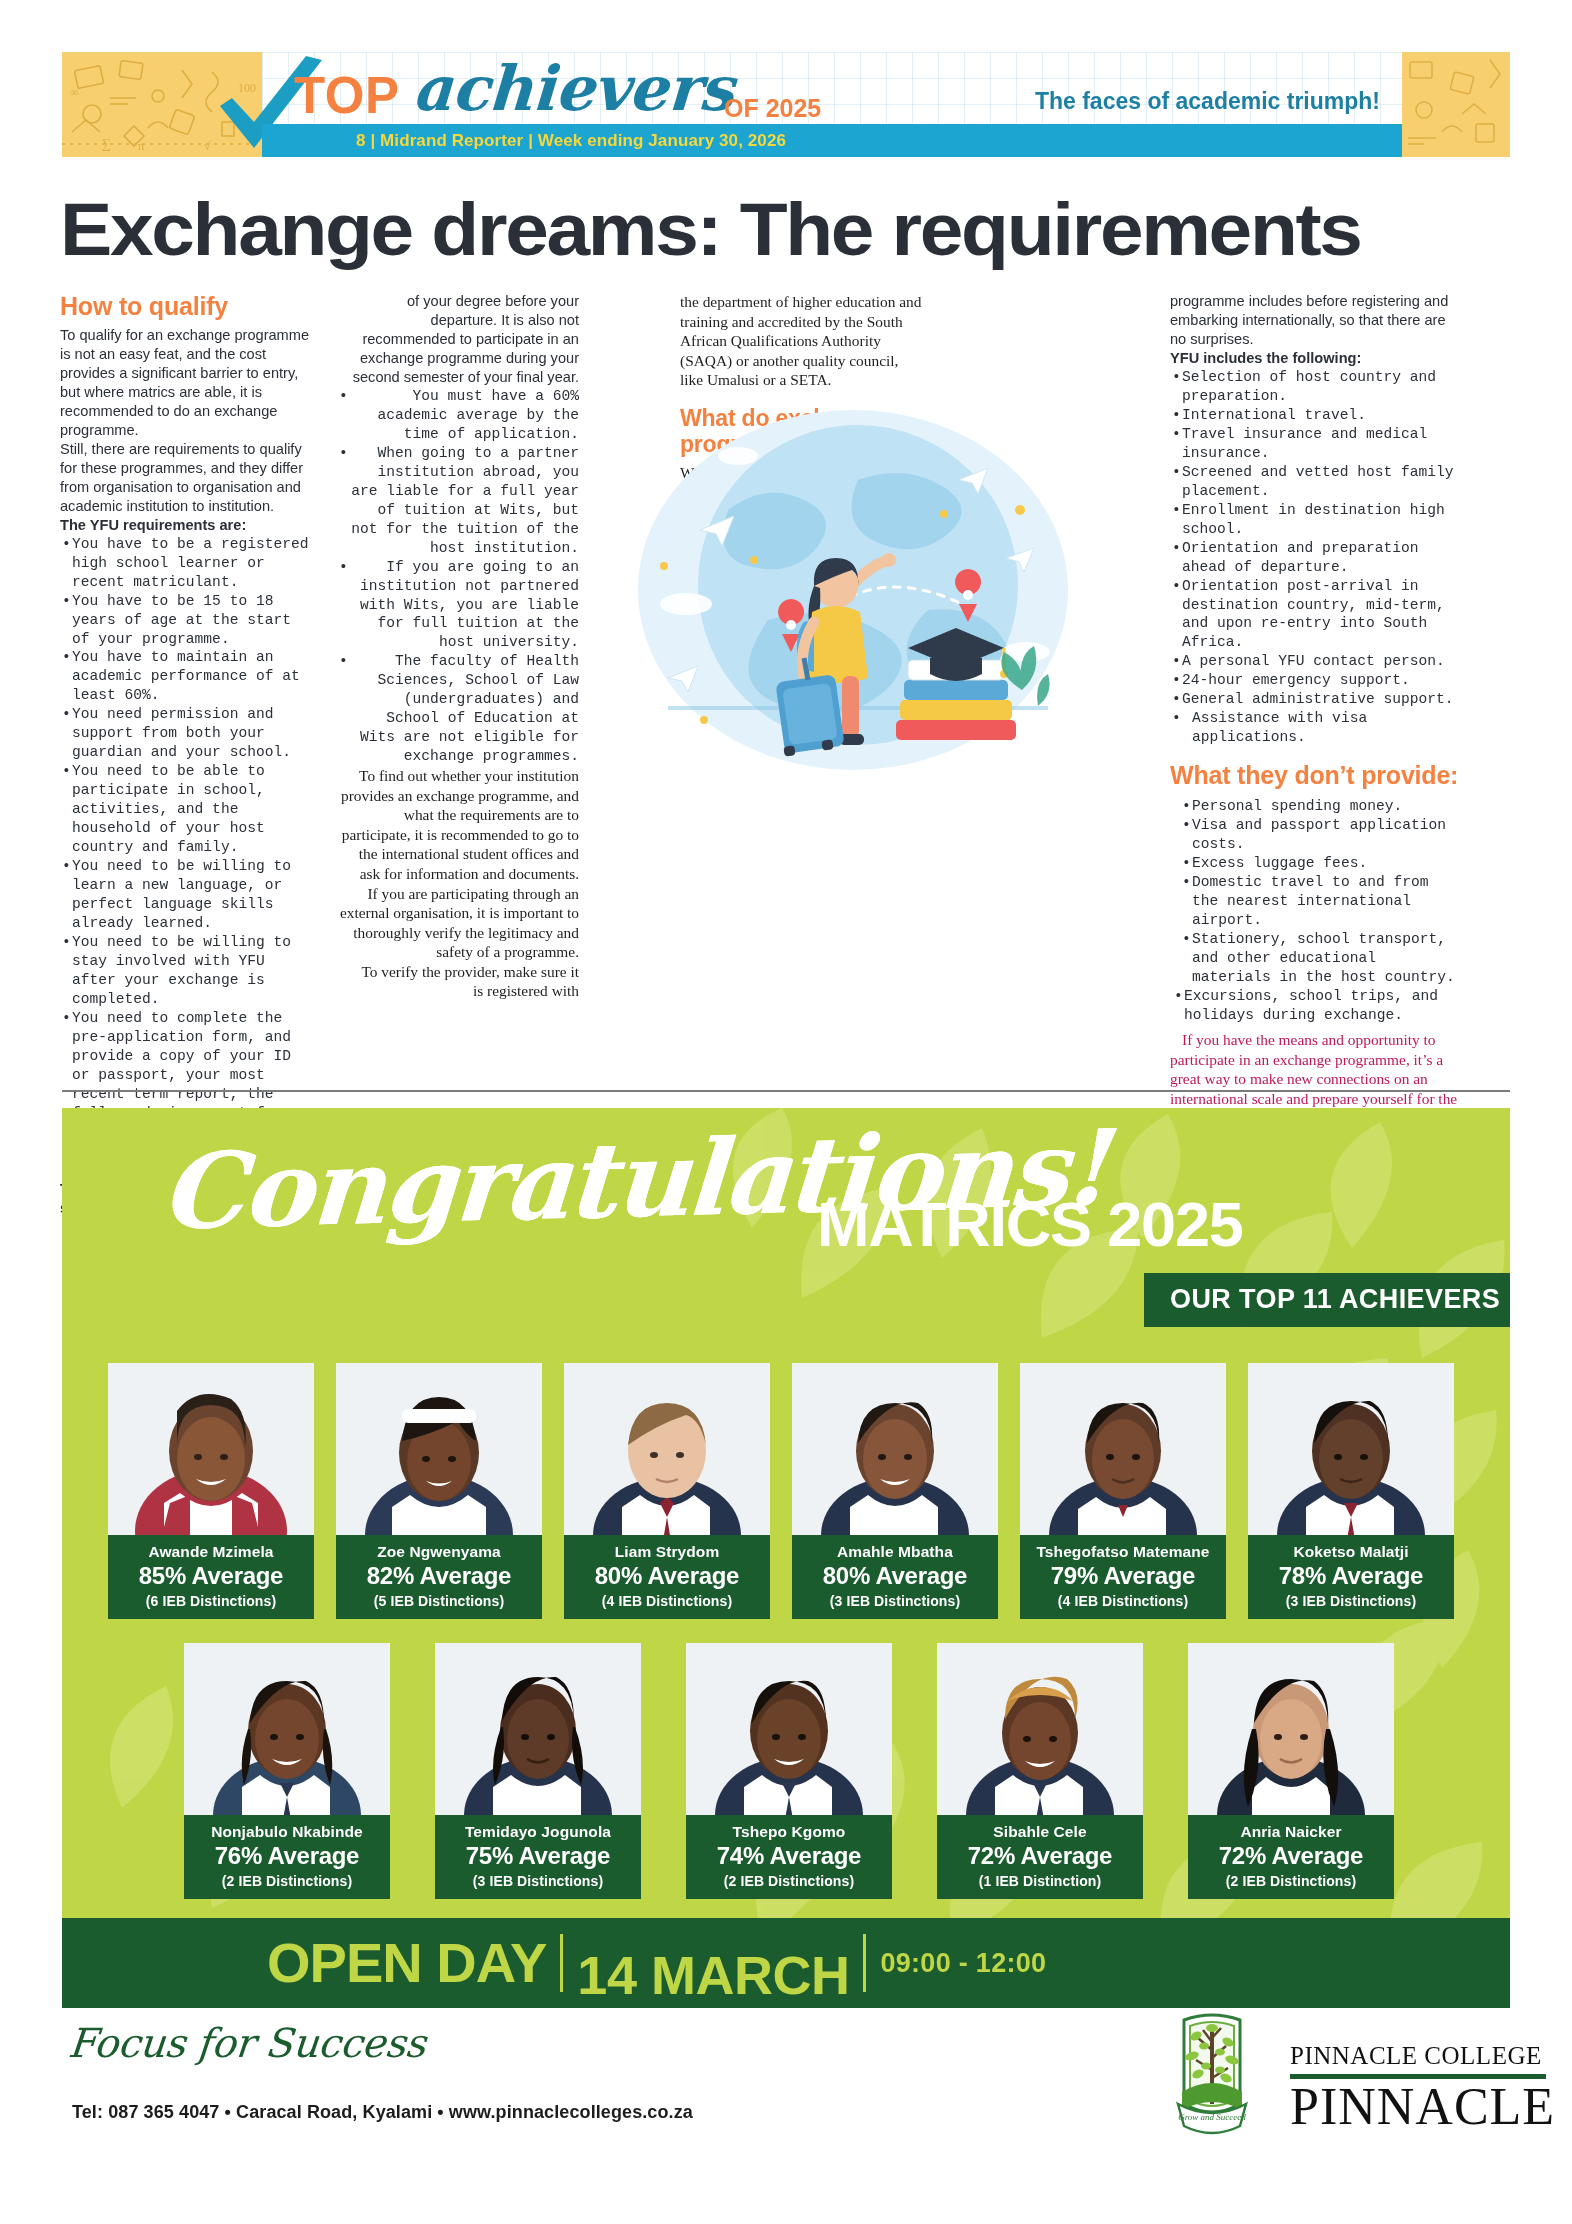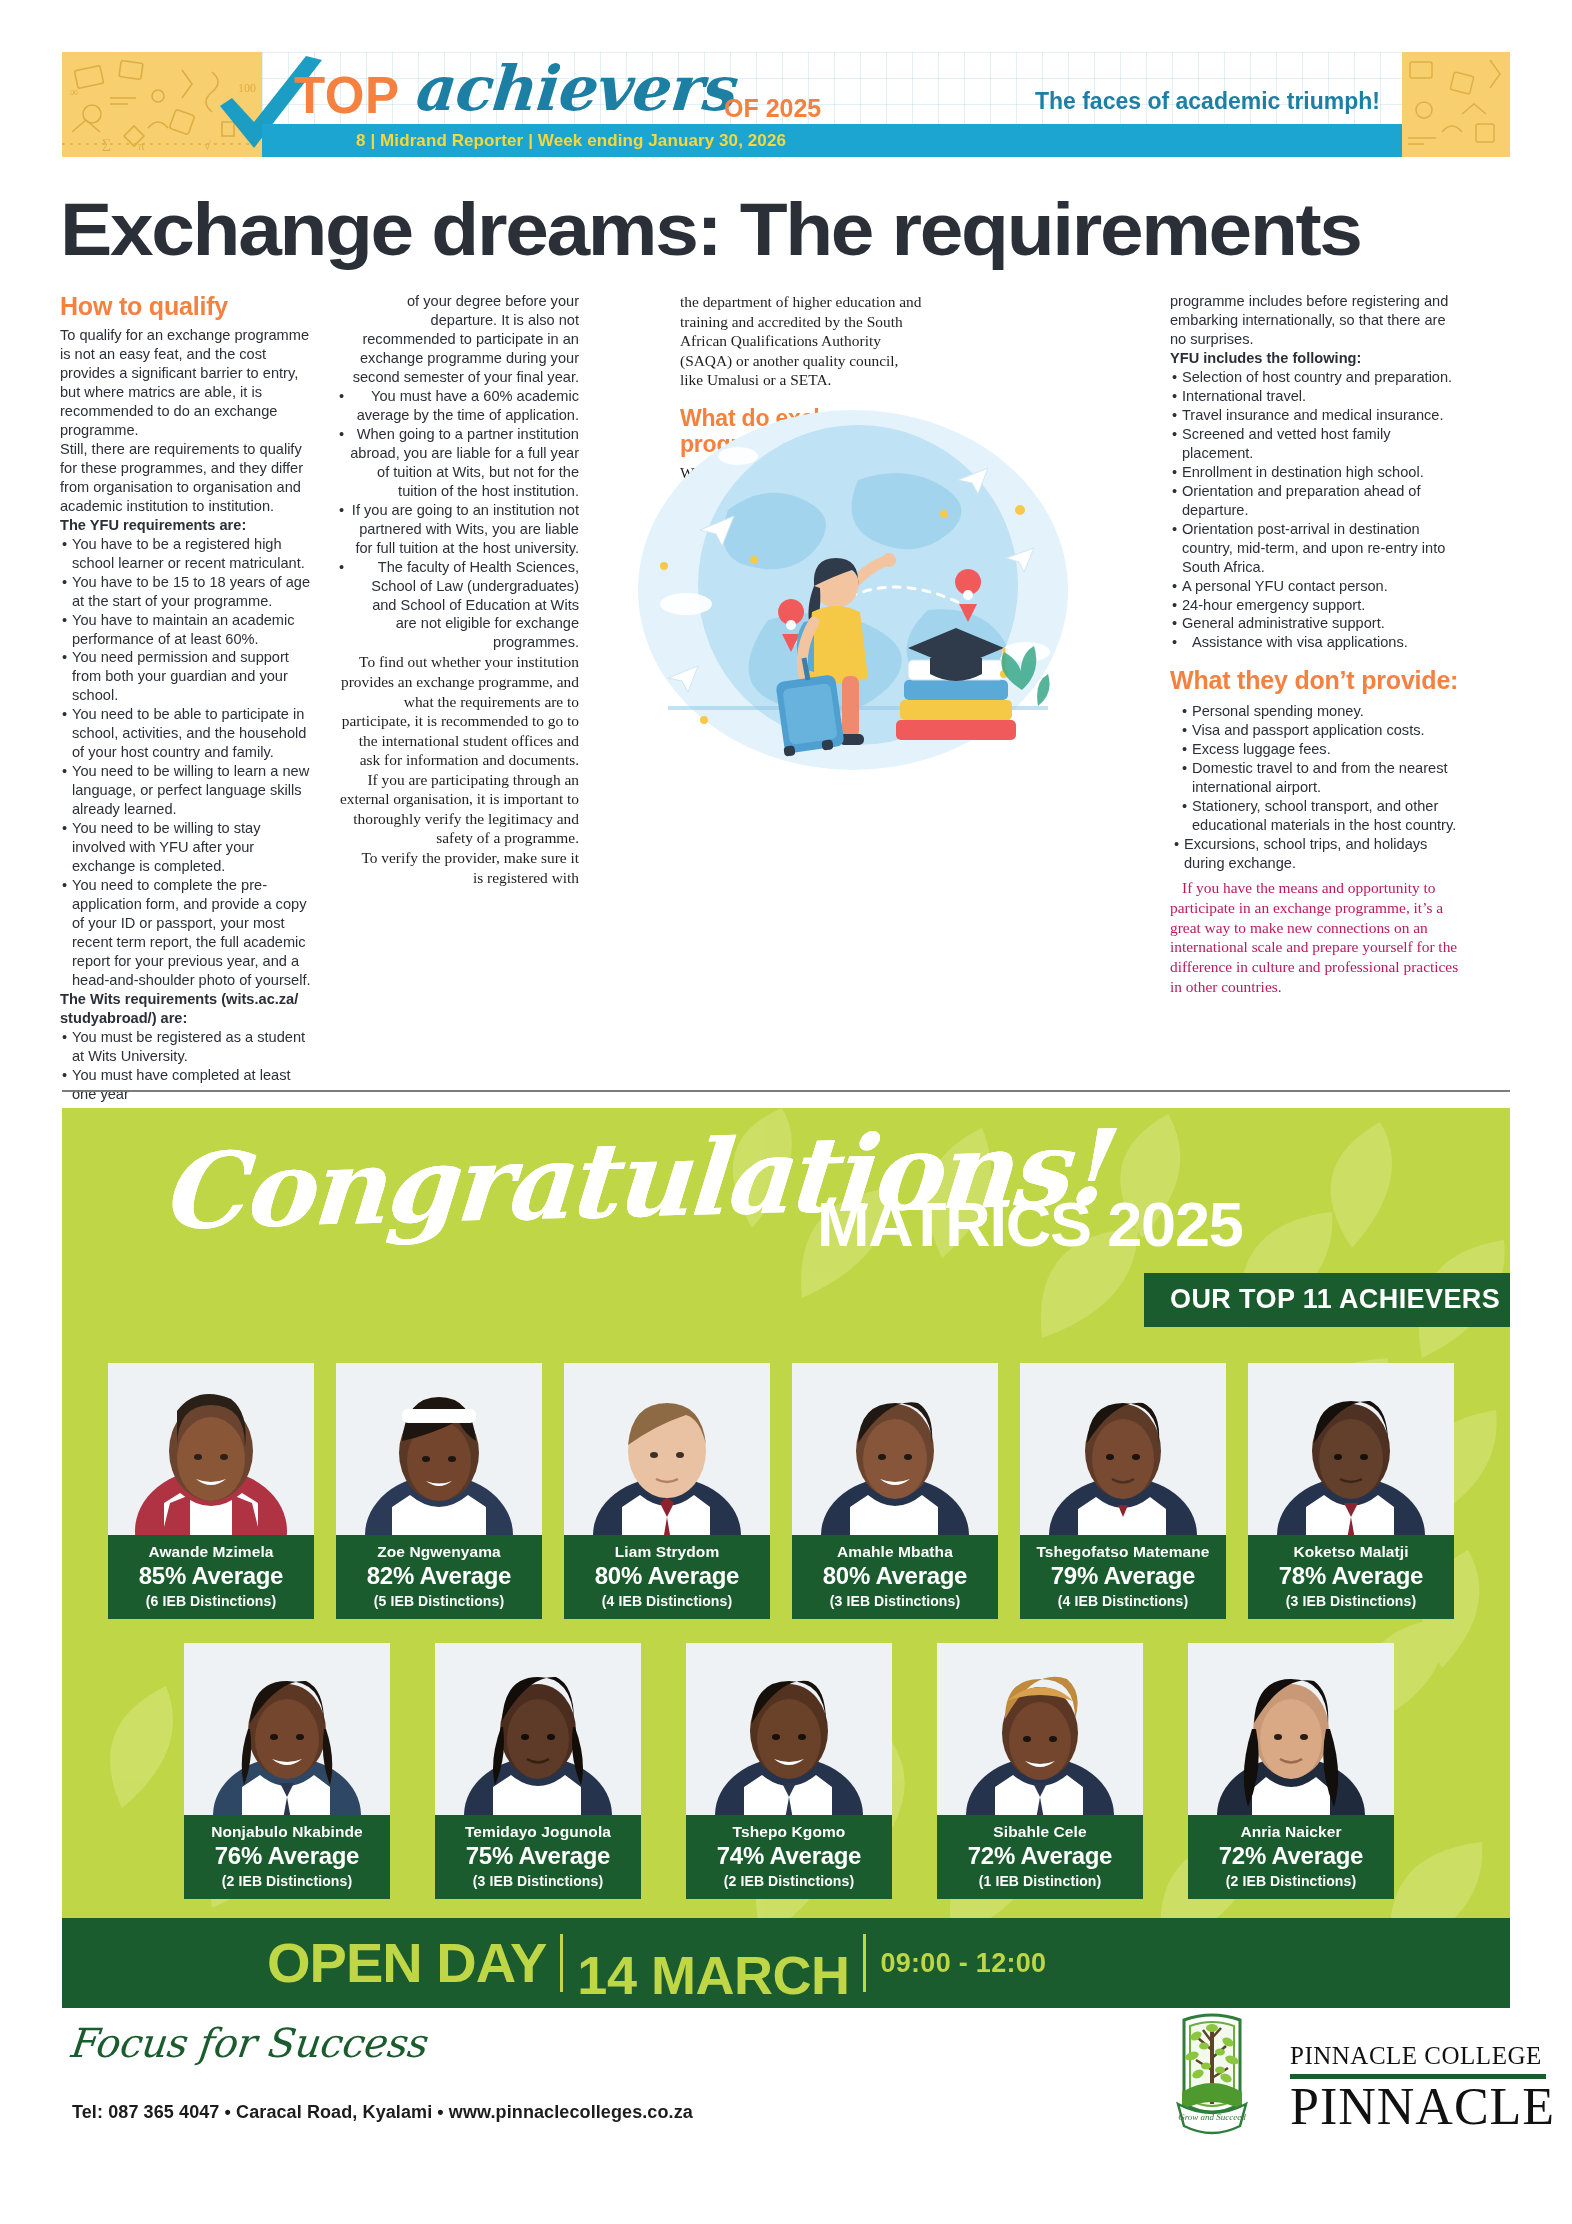--- a/index.html
+++ b/index.html
@@ -108,7 +108,7 @@
   .col p.ind { text-indent: 12px; }
   .col .bold { font-weight:700; }
   .col ul { list-style:none; margin:0; padding:0; }
-  .col li { padding-left: 12px; position:relative; }
+  .col li { padding-left: 12px; position:relative;font-family:Liberation Mono, monospace; }
   .col li:before {
     content:"\2022"; position:absolute; left:2px; top:0;
   }

